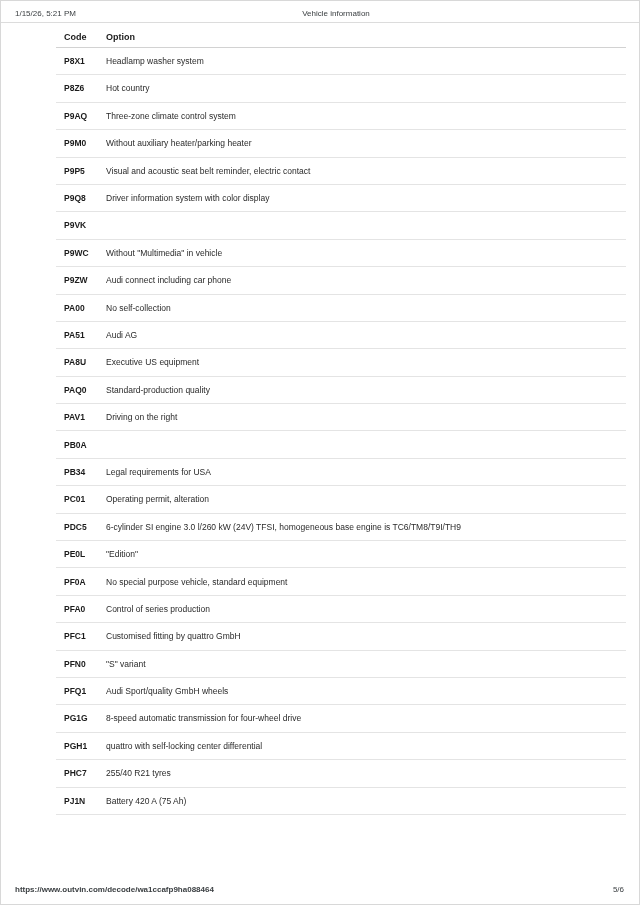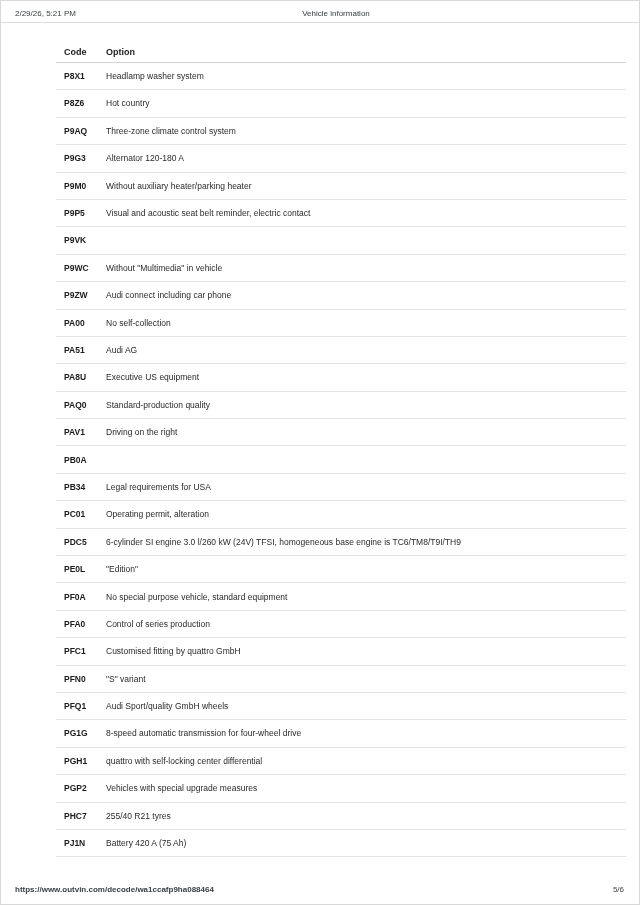--- a/index.html
+++ b/index.html
@@ -110,7 +110,7 @@
 <div class="page">
 
   <div class="print-header">
-    <span class="datetime">2/29/26, 5:21 PM</span>
+    <span class="datetime">1/15/26, 5:21 PM</span>
     <span class="doc-title">Vehicle information</span>
   </div>
 

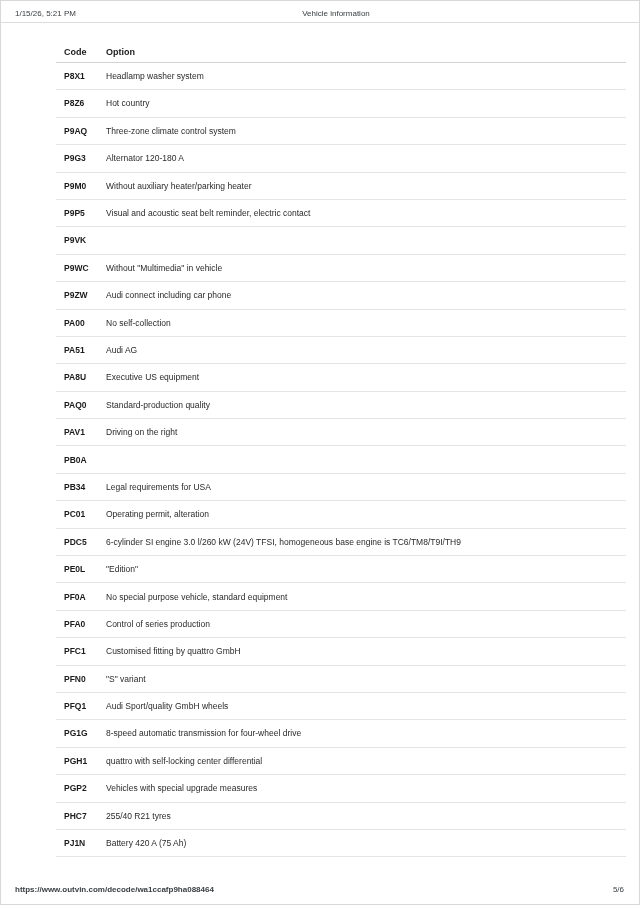--- a/index.html
+++ b/index.html
@@ -67,7 +67,6 @@
     font-weight: 700;
     font-size: 9px;
     color: #1b1b1b;
-    margin-top: 15px;
   }
   .code-col {
     flex: 0 0 42px;

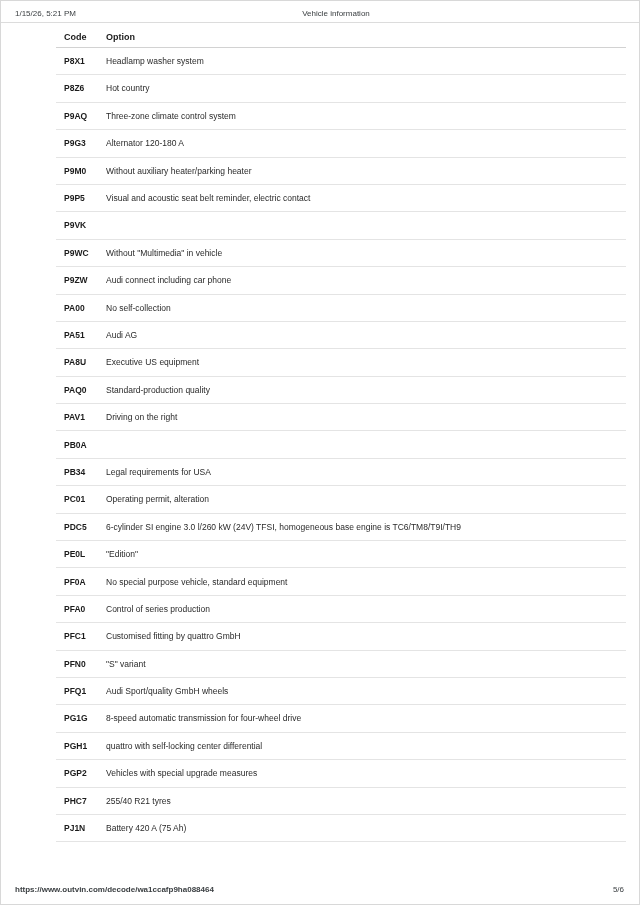--- a/index.html
+++ b/index.html
@@ -132,10 +132,6 @@
       <span class="option-col">Three-zone climate control system</span>
     </div>
         <div class="t-row">
-      <span class="code-col">P9G3</span>
-      <span class="option-col">Alternator 120-180 A</span>
-    </div>
-        <div class="t-row">
       <span class="code-col">P9M0</span>
       <span class="option-col">Without auxiliary heater/parking heater</span>
     </div>

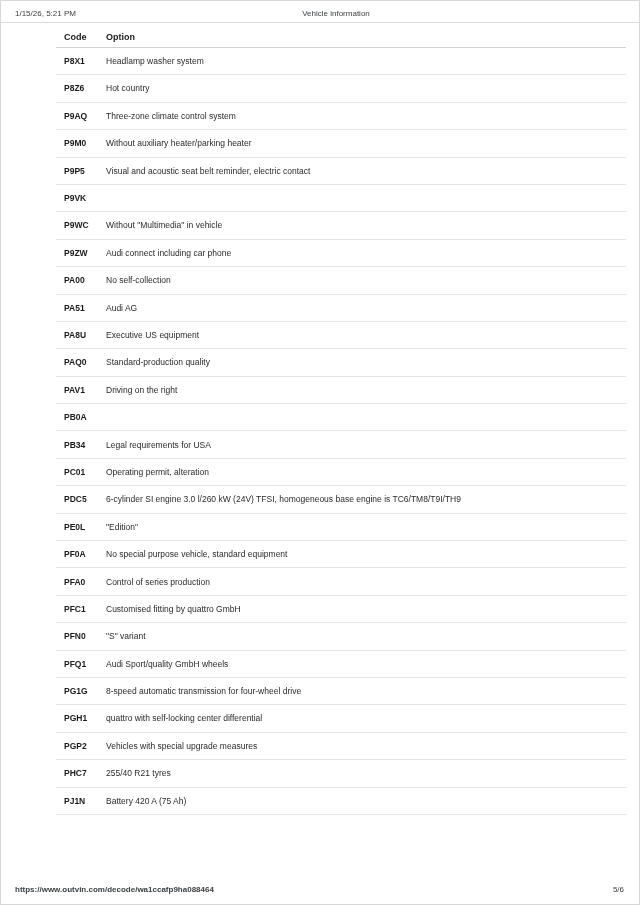--- a/index.html
+++ b/index.html
@@ -140,6 +140,10 @@
       <span class="option-col">Visual and acoustic seat belt reminder, electric contact</span>
     </div>
         <div class="t-row">
+      <span class="code-col">P9Q8</span>
+      <span class="option-col">Driver information system with color display</span>
+    </div>
+        <div class="t-row">
       <span class="code-col">P9VK</span>
     </div>
         <div class="t-row">

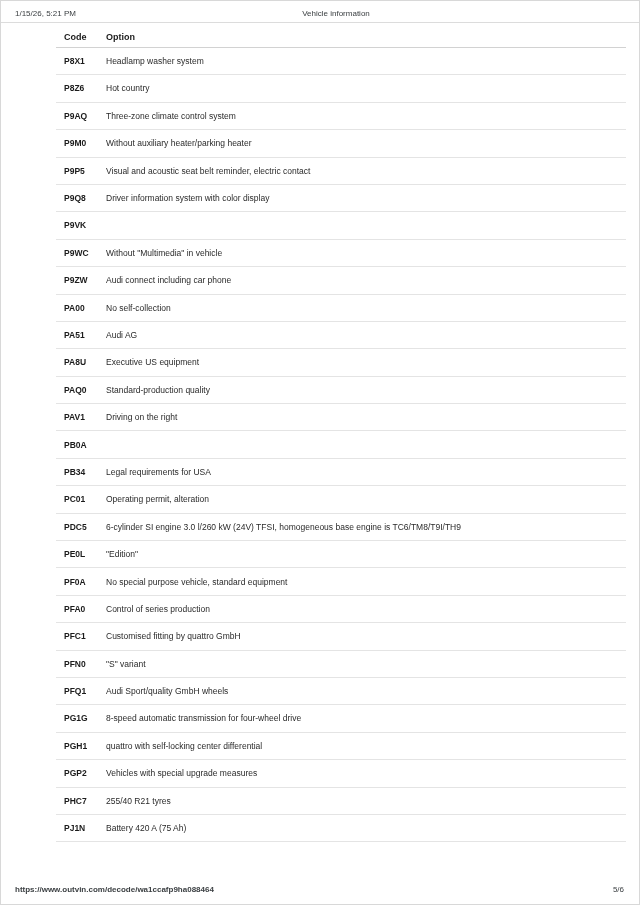--- a/index.html
+++ b/index.html
@@ -222,10 +222,6 @@
       <span class="option-col">quattro with self-locking center differential</span>
     </div>
         <div class="t-row">
-      <span class="code-col">PGP2</span>
-      <span class="option-col">Vehicles with special upgrade measures</span>
-    </div>
-        <div class="t-row">
       <span class="code-col">PHC7</span>
       <span class="option-col">255/40 R21 tyres</span>
     </div>

